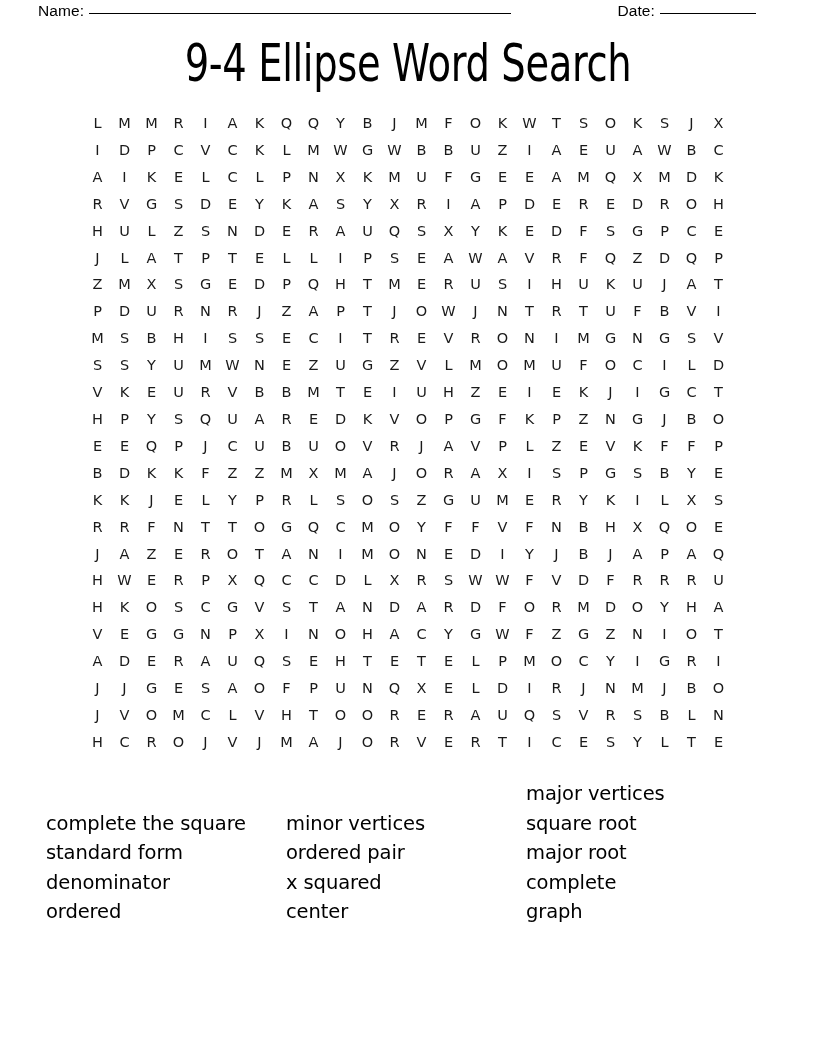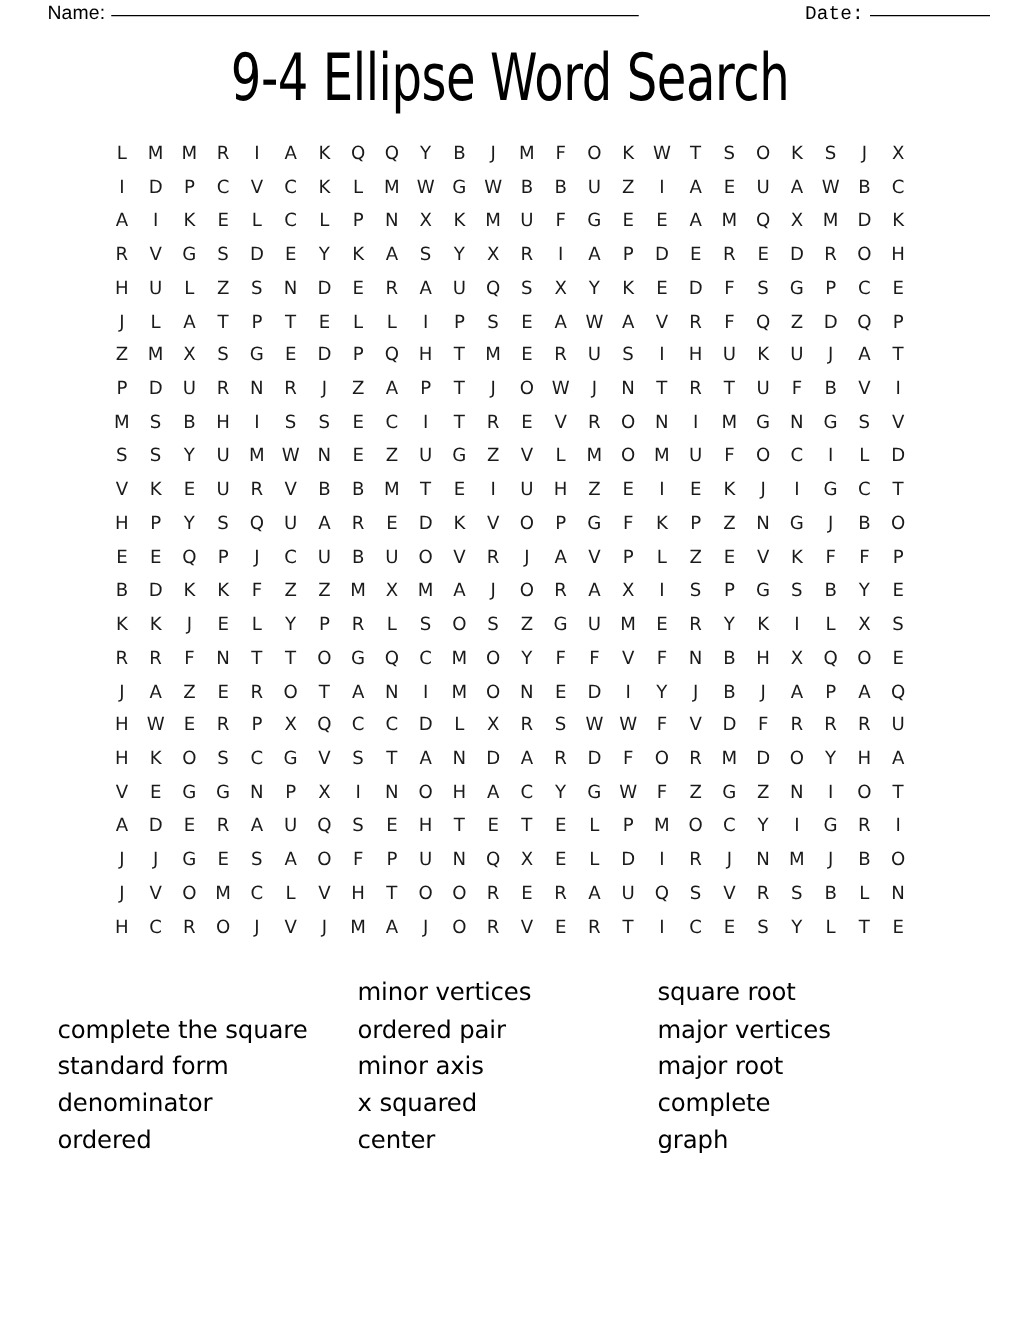--- a/index.html
+++ b/index.html
@@ -31,7 +31,7 @@
     color: #000;
     box-sizing: border-box;
     padding-left: 38px;
-    padding-right: 24px;
+    padding-right: 60px;
   }
   .nd-label {
     white-space: nowrap;

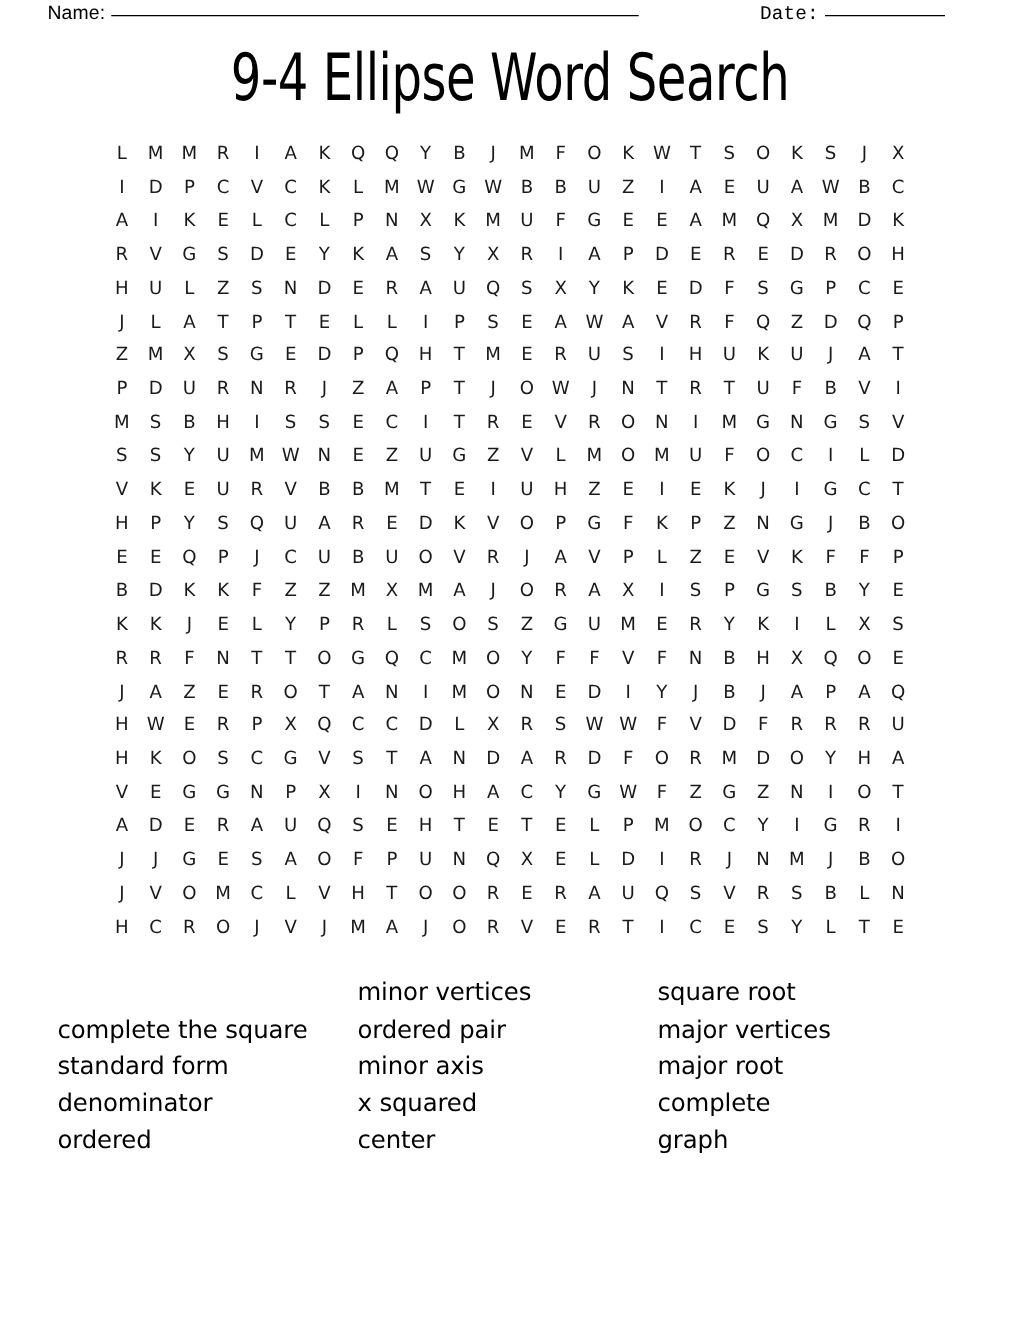--- a/index.html
+++ b/index.html
@@ -51,7 +51,7 @@
     margin-left: 5px;
   }
   .nd-spacer { flex: 1 1 auto; }
-  .nd-label-date { margin-left: 0; font-family: Liberation Mono, monospace; }
+  .nd-label-date { margin-left: 0; }
   .nd-rule-date {
     flex: 0 0 auto;
     width: 96px;

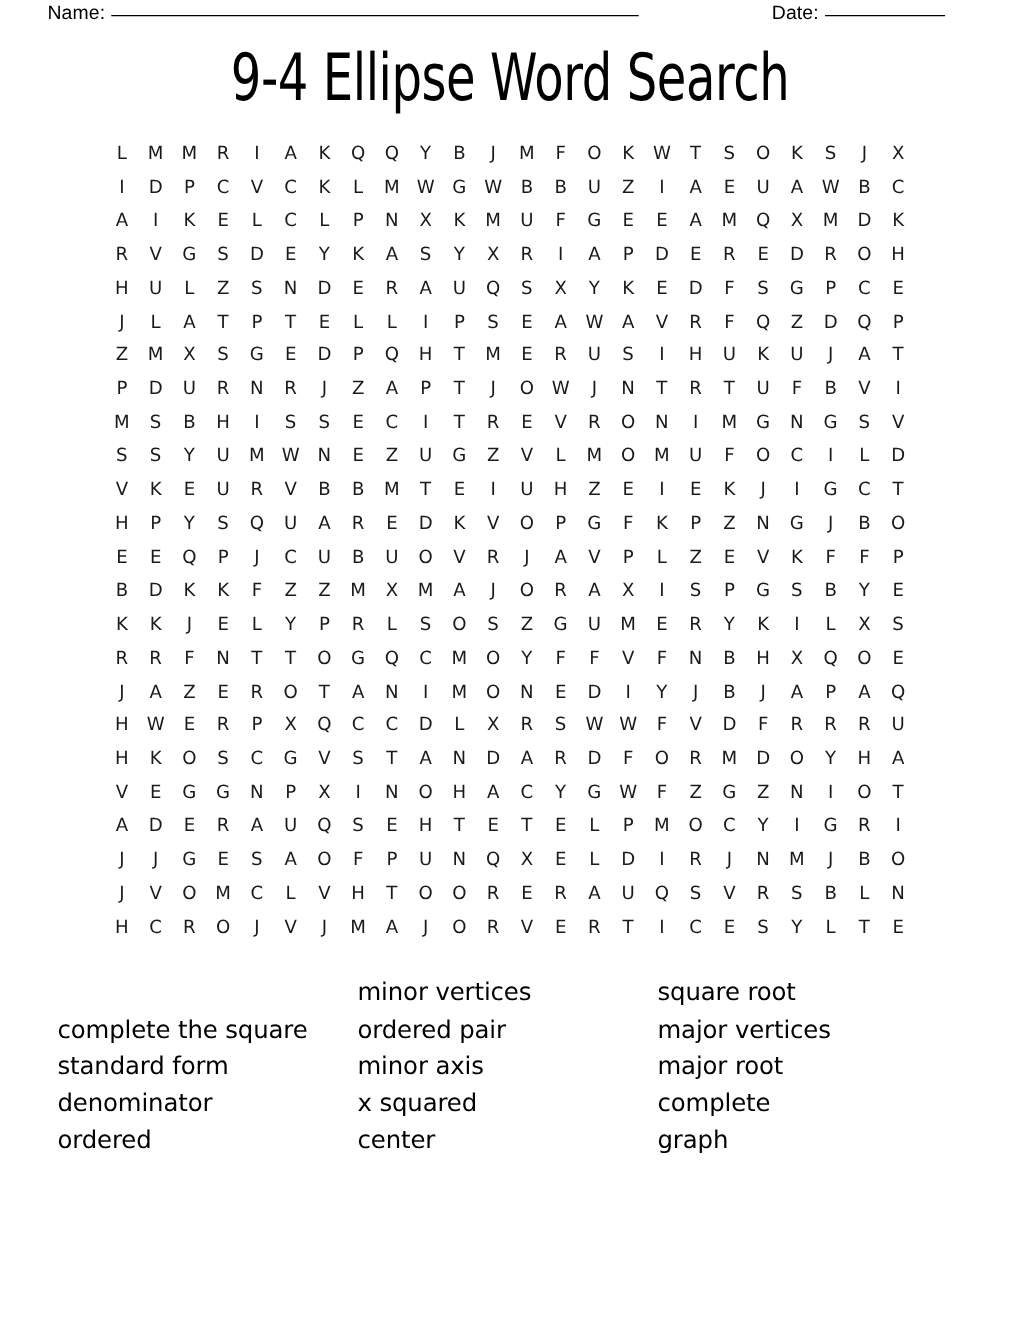--- a/index.html
+++ b/index.html
@@ -786,8 +786,8 @@
       <div class="wl-item">center</div>
     </div>
   <div class="wl-col wl-col-3">
+      <div class="wl-item">major vertices</div>
       <div class="wl-item">square root</div>
-      <div class="wl-item">major vertices</div>
       <div class="wl-item">major root</div>
       <div class="wl-item">complete</div>
       <div class="wl-item">graph</div>

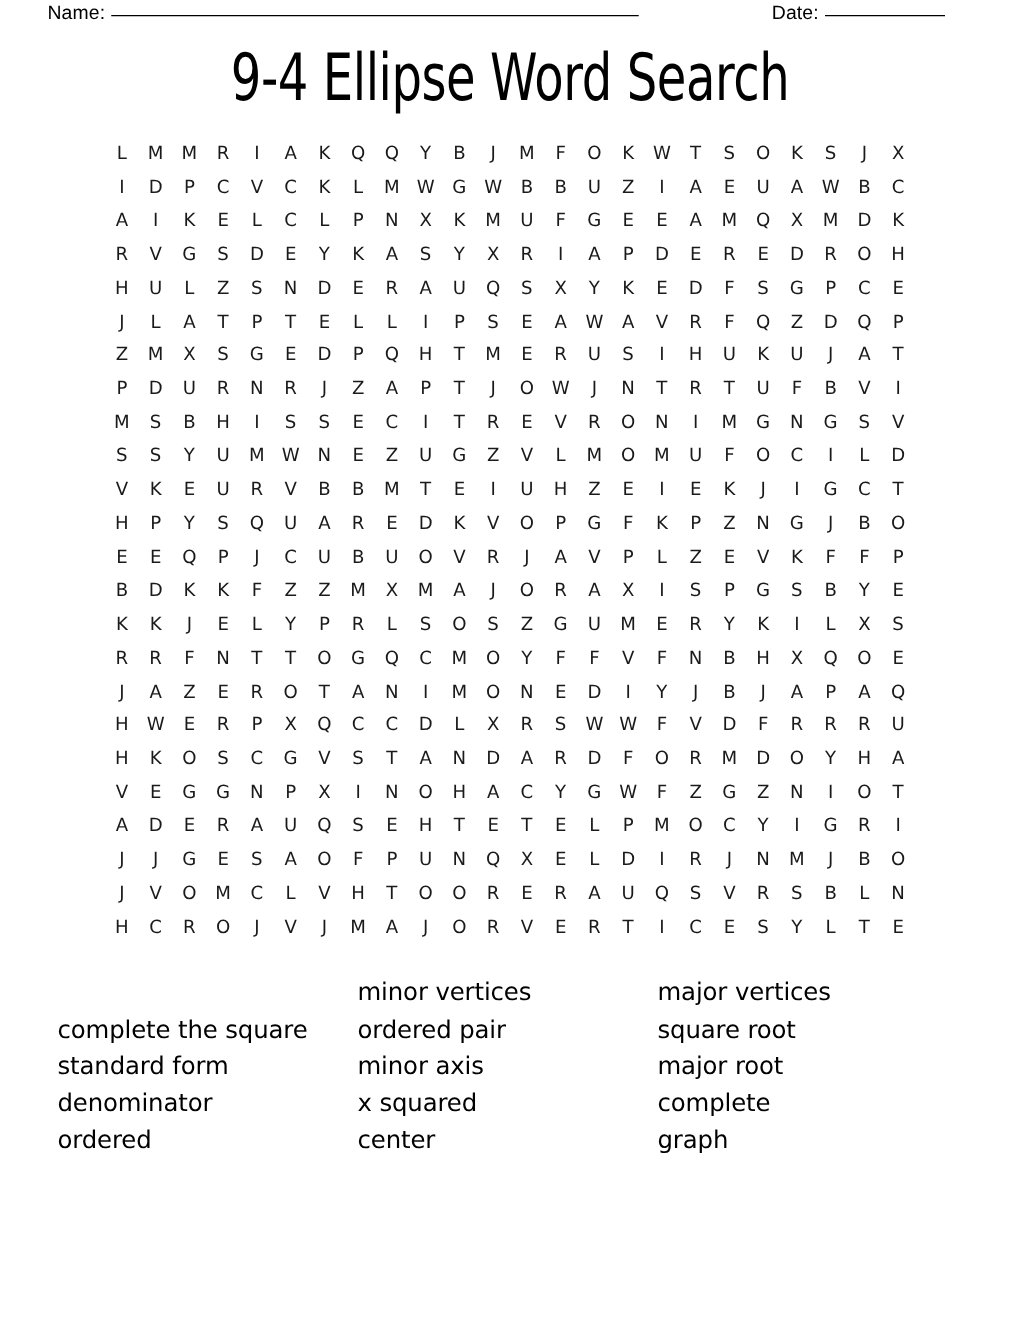--- a/index.html
+++ b/index.html
@@ -781,7 +781,6 @@
   <div class="wl-col wl-col-2">
       <div class="wl-item">minor vertices</div>
       <div class="wl-item">ordered pair</div>
-      <div class="wl-item">minor axis</div>
       <div class="wl-item">x squared</div>
       <div class="wl-item">center</div>
     </div>

